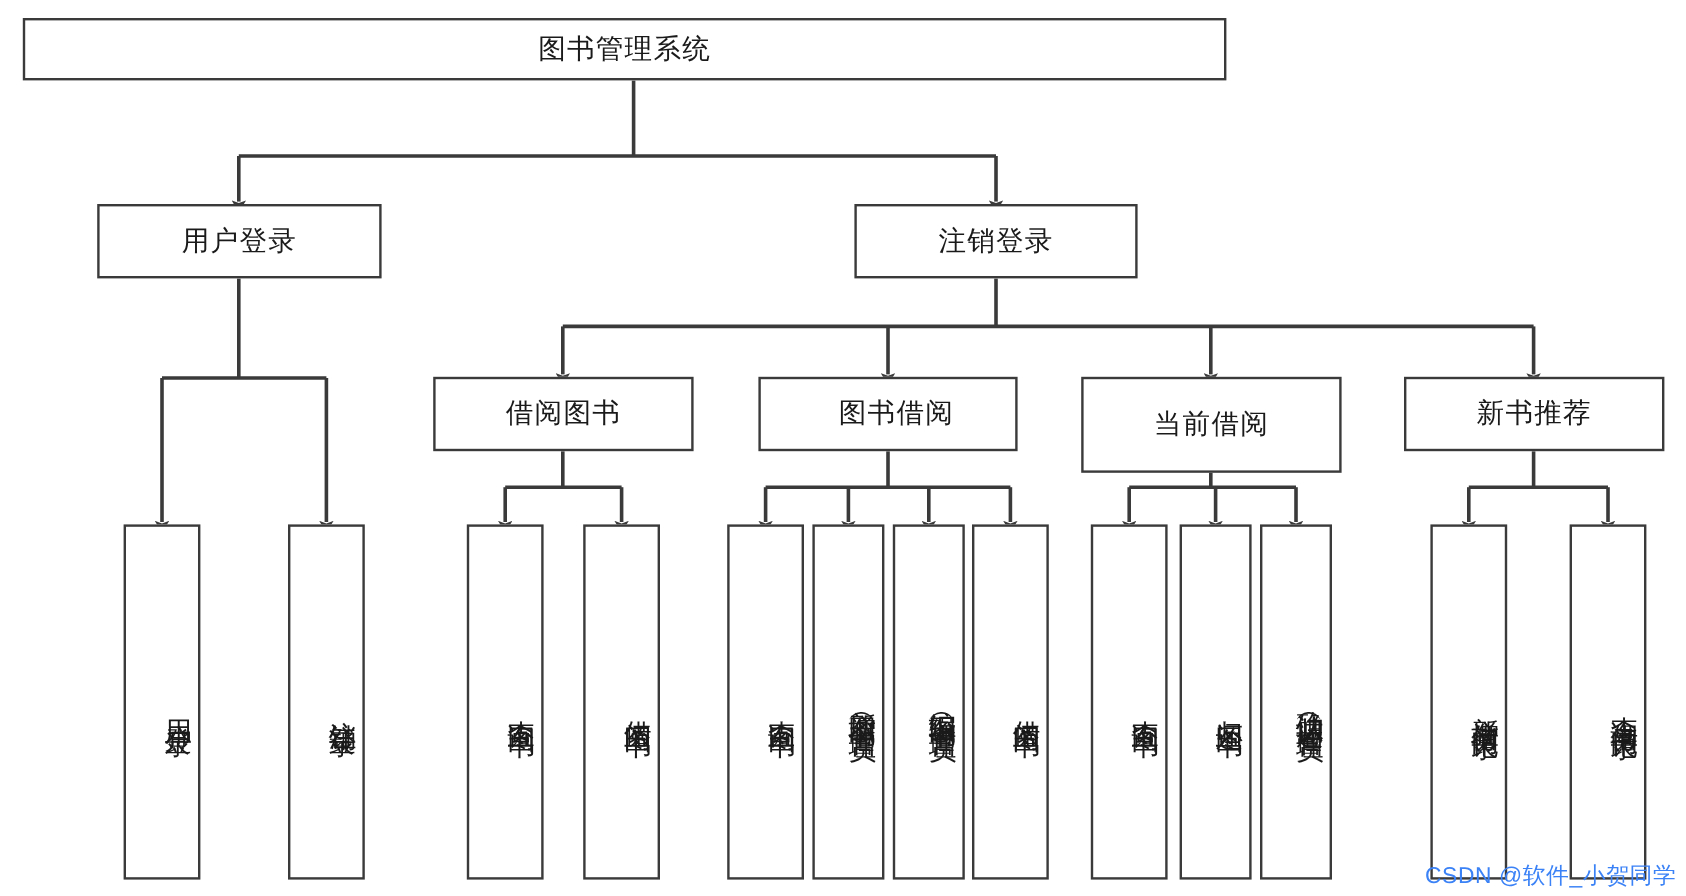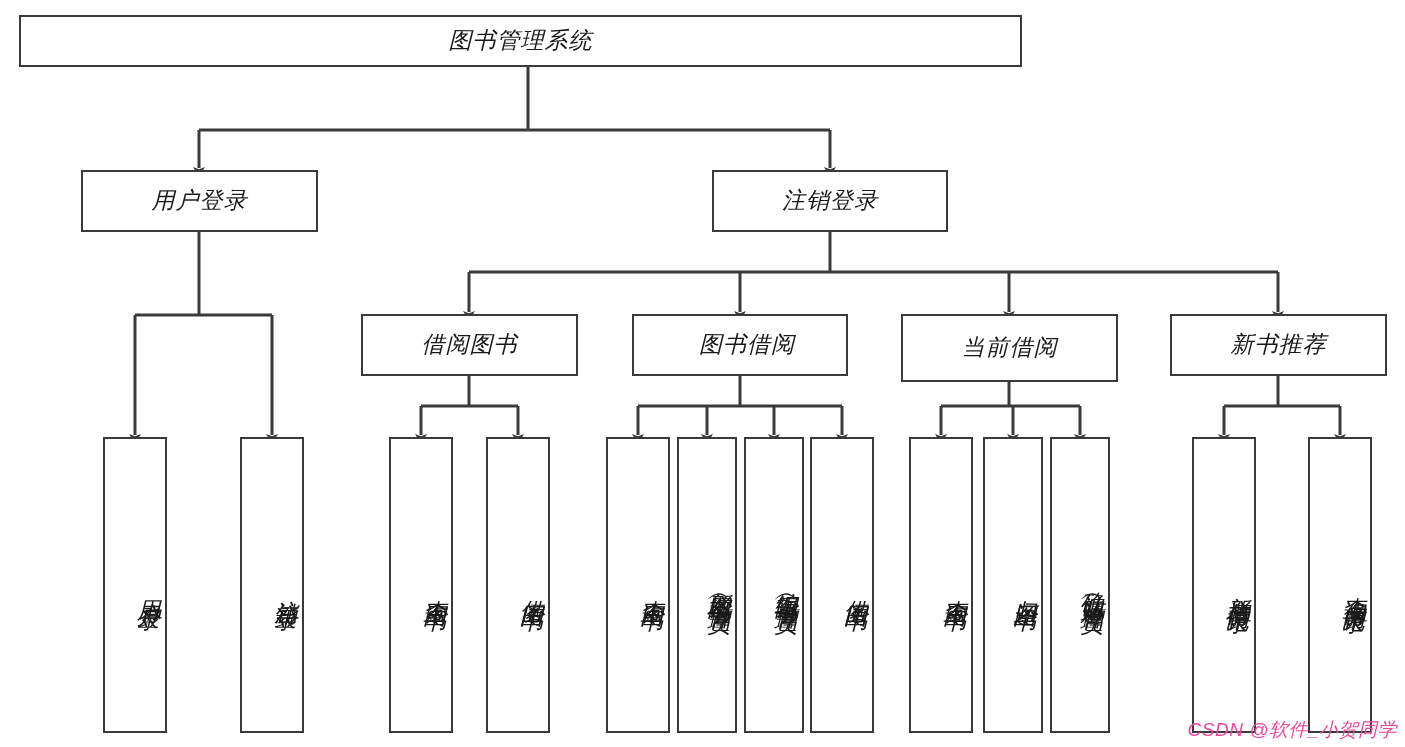--- a/index.html
+++ b/index.html
@@ -16,7 +16,6 @@
     height: 747px;
     background: #ffffff;
     overflow: hidden;
-    font-style: italic;
   }
   #wires {
     position: absolute;

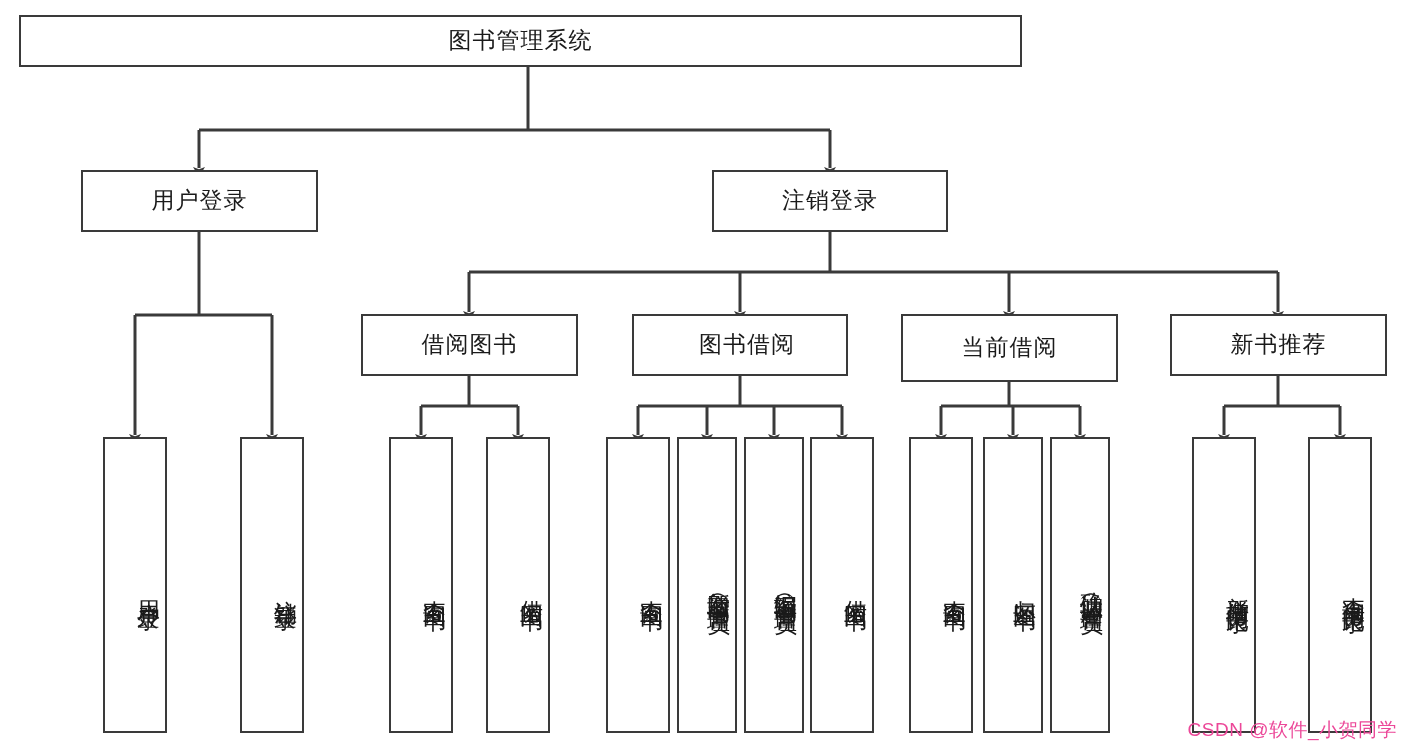--- a/index.html
+++ b/index.html
@@ -132,7 +132,7 @@
       <div class="node horiz" style="left: 632px; top: 314px; width: 216px; height: 62px; padding-left: 14px;">
         <span class="node-label">图书借阅</span>
       </div>
-      <div class="node horiz" style="left: 901px; top: 314px; width: 217px; height: 68px;">
+      <div class="node horiz" style="left: 901px; top: 314px; width: 217px; height: 80px;">
         <span class="node-label">当前借阅</span>
       </div>
       <div class="node horiz" style="left: 1170px; top: 314px; width: 217px; height: 62px;">

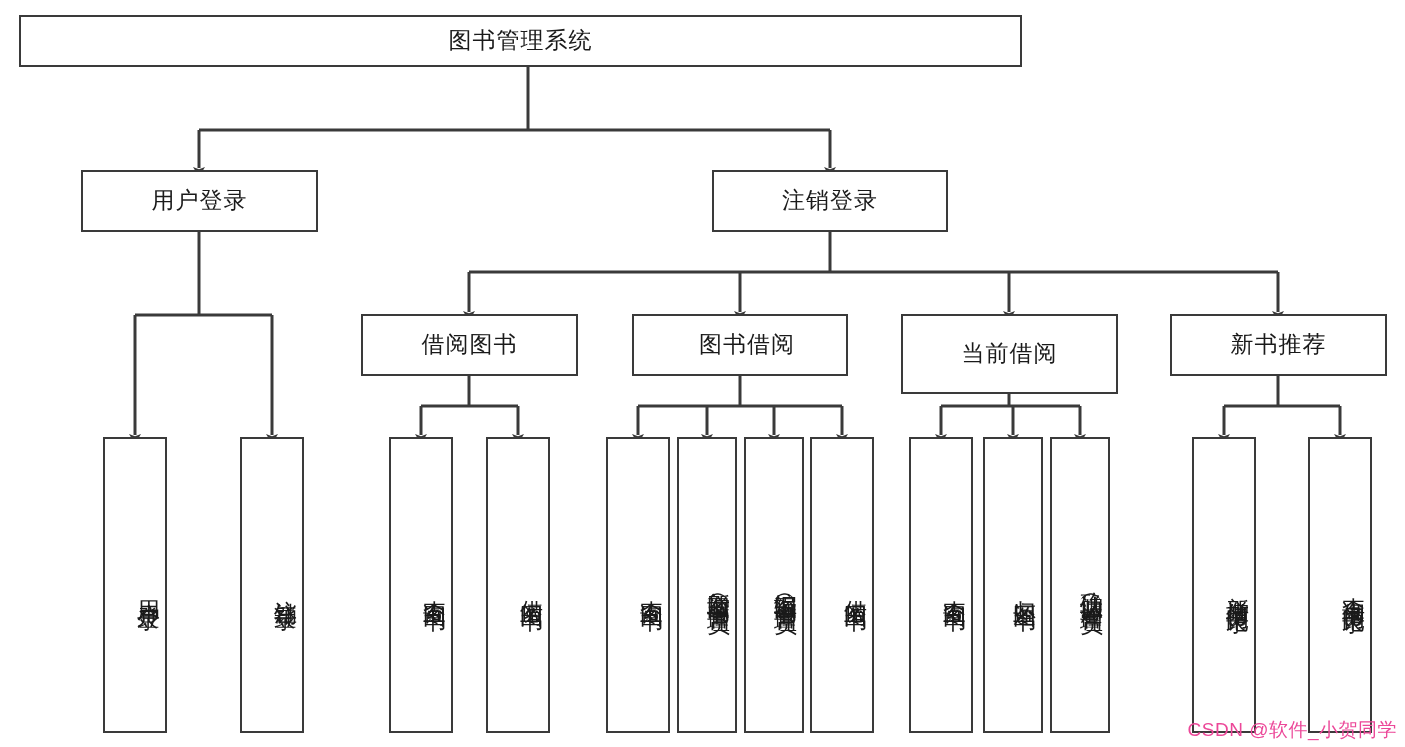--- a/index.html
+++ b/index.html
@@ -62,7 +62,7 @@
     right: 8px;
     bottom: 4px;
     font-size: 19px;
-    color: #ec4899;
+    color: #3b82f6;
     z-index: 5;
     white-space: nowrap;
     letter-spacing: 0.5px;

